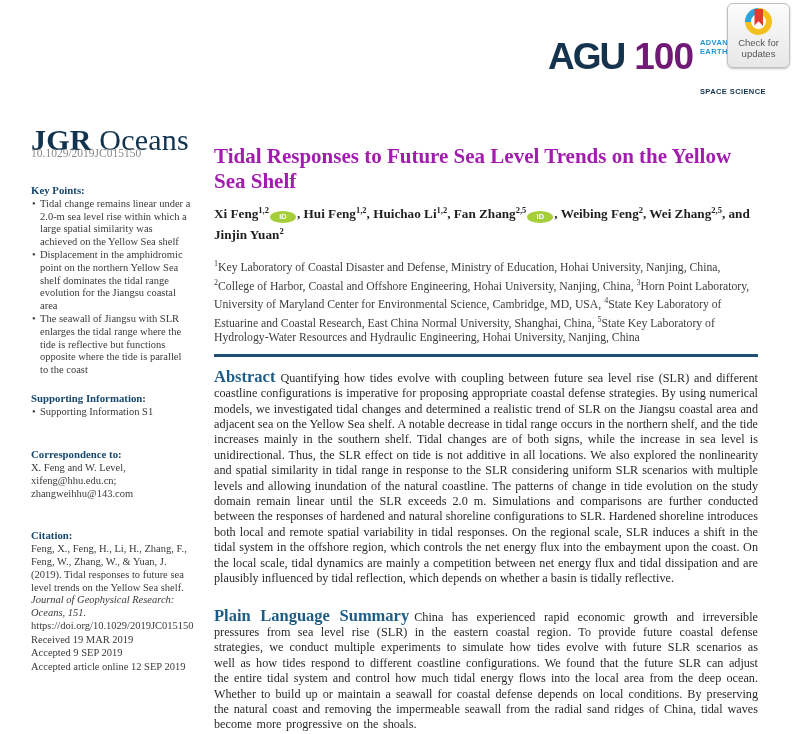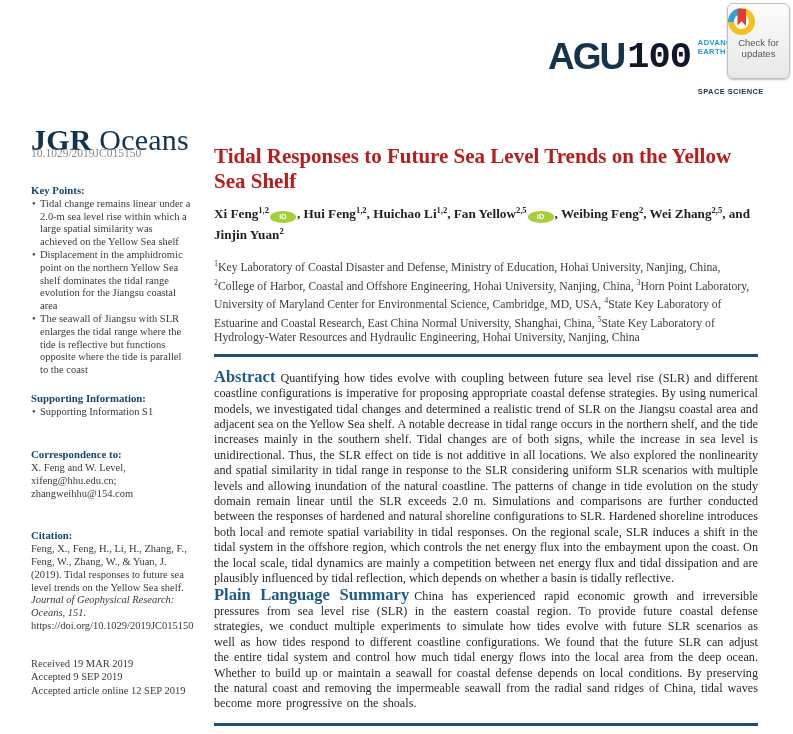--- a/index.html
+++ b/index.html
@@ -43,7 +43,7 @@
     font-family:"Liberation Sans", sans-serif;
   }
   .agu-word { font-size:37px; font-weight:800; letter-spacing:-2px; color:#15334d; line-height:38px; }
-  .agu-100  { font-size:37px; font-weight:800; letter-spacing:-1px; color:#0f172a; line-height:38px; margin-left:3px;font-family:Liberation Mono, monospace; }
+  .agu-100  { font-size:37px; font-weight:800; letter-spacing:-1px; color:#701a75; line-height:38px; margin-left:10px; }
   .agu-tagline { margin-left:7px; margin-bottom:2px; font-weight:700; font-size:7.5px; line-height:9px; letter-spacing:.4px; }
   .agu-tagline .tl-blue { color:#2196d4; }
   .agu-tagline .tl-navy { color:#15334d;margin-top:31px; }

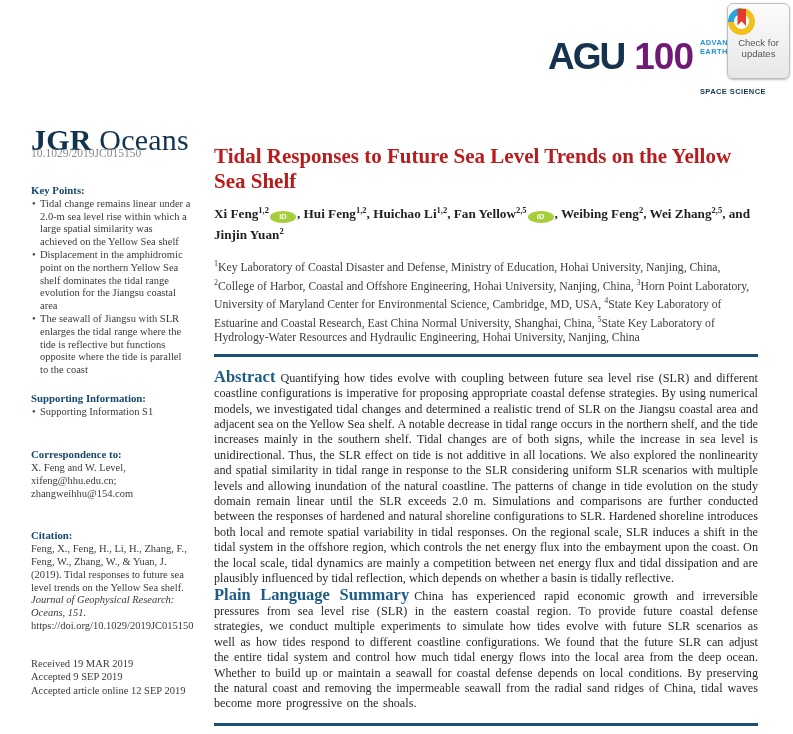--- a/index.html
+++ b/index.html
@@ -11,11 +11,11 @@
 
   
   .badge {
-    position:absolute; top:3px; right:3px; width:63px; height:76px;
+    position:absolute; top:3px; right:3px; width:63px; height:65px;
     background:linear-gradient(#fcfcfc,#e7e7e7);
     border:1px solid #bfbfbf; border-radius:6px;
     box-shadow:0 1px 2px rgba(0,0,0,.25);
-    display:flex; flex-direction:column; 
+    display:flex; flex-direction:column; align-items:center;
     padding-top:4px; cursor:pointer; z-index:5;
   }
   .cm-ring {

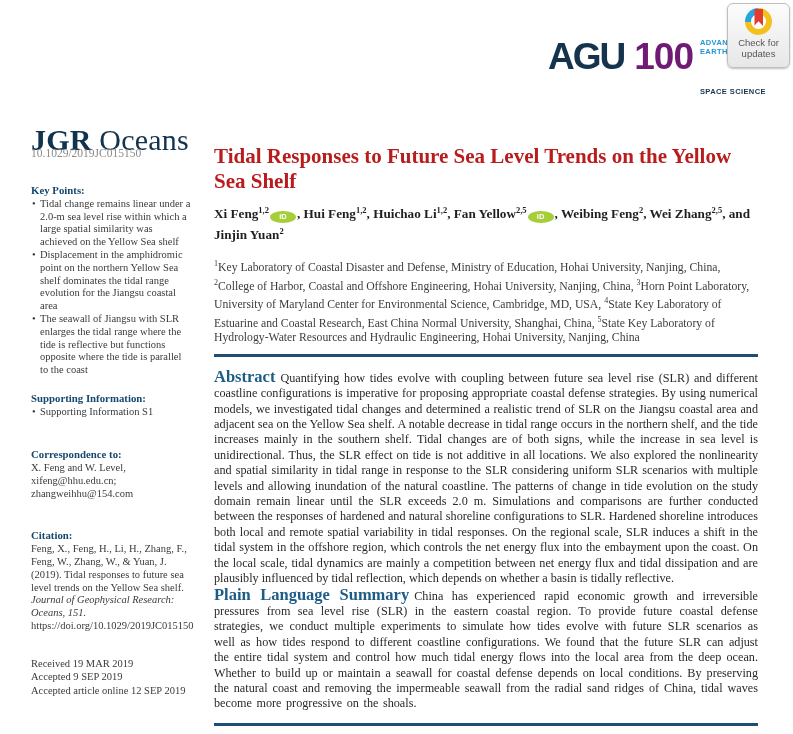--- a/index.html
+++ b/index.html
@@ -83,7 +83,7 @@
   .sb-dates div { font-size:10.5px; line-height:13.6px; color:#3a3a3a; }
 
   
-  .title { font-size:21px; line-height:25px; font-weight:700; color:#b91c1c; }
+  .title { font-size:21px; line-height:25px; font-weight:700; color:#a21caf; }
   .authors { margin-top:8px; font-size:13.2px; line-height:17.5px; font-weight:700; color:#1f1f1f; }
   .authors sup { font-size:8.5px; }
   .orcid {

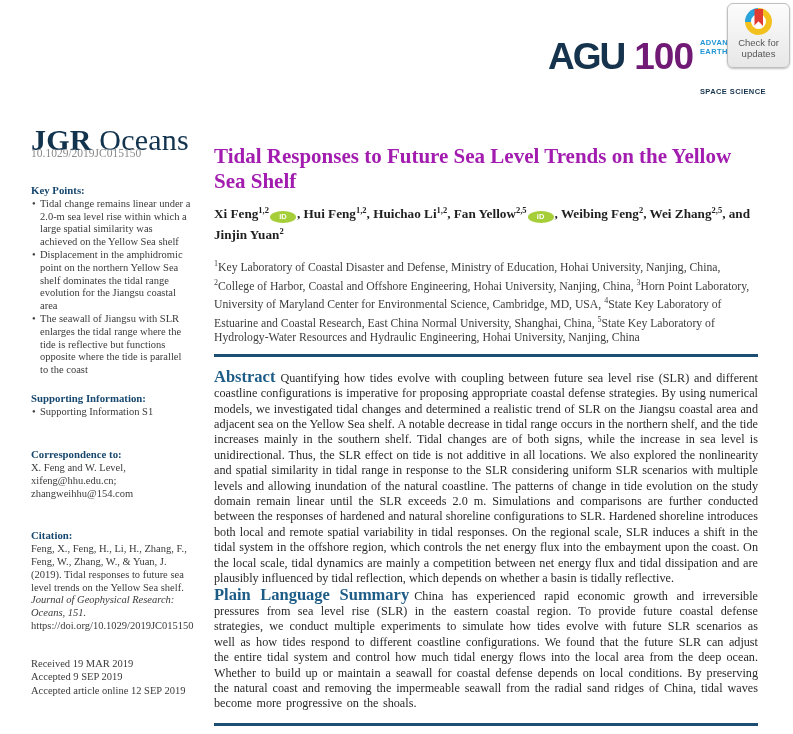--- a/index.html
+++ b/index.html
@@ -170,7 +170,7 @@
   <div class="main">
     <h1 class="title">Tidal Responses to Future Sea Level Trends on the Yellow Sea Shelf</h1>
 
-    <div class="authors"><span>Xi Feng</span><sup>1,2</sup><span class="orcid">iD</span>, <span>Hui Feng</span><sup>1,2</sup>, <span>Huichao Li</span><sup>1,2</sup>, <span>Fan Yellow</span><sup>2,5</sup><span class="orcid">iD</span>, <span>Weibing Feng</span><sup>2</sup>, <span>Wei Zhang</span><sup>2,5</sup>, and <span>Jinjin Yuan</span><sup>2</sup></div>
+    <div class="authors"><span>Xi Feng</span><sup>1,2</sup><span class="orcid">iD</span>, <span>Hui Feng</span><sup>1,2</sup>, <span>Huichao Li</span><sup>1,2</sup>, <span>Fan Zhang</span><sup>2,5</sup><span class="orcid">iD</span>, <span>Weibing Feng</span><sup>2</sup>, <span>Wei Zhang</span><sup>2,5</sup>, and <span>Jinjin Yuan</span><sup>2</sup></div>
 
     <div class="affils"><sup>1</sup>Key Laboratory of Coastal Disaster and Defense, Ministry of Education, Hohai University, Nanjing, China, <sup>2</sup>College of Harbor, Coastal and Offshore Engineering, Hohai University, Nanjing, China, <sup>3</sup>Horn Point Laboratory, University of Maryland Center for Environmental Science, Cambridge, MD, USA, <sup>4</sup>State Key Laboratory of Estuarine and Coastal Research, East China Normal University, Shanghai, China, <sup>5</sup>State Key Laboratory of Hydrology-Water Resources and Hydraulic Engineering, Hohai University, Nanjing, China</div>
 

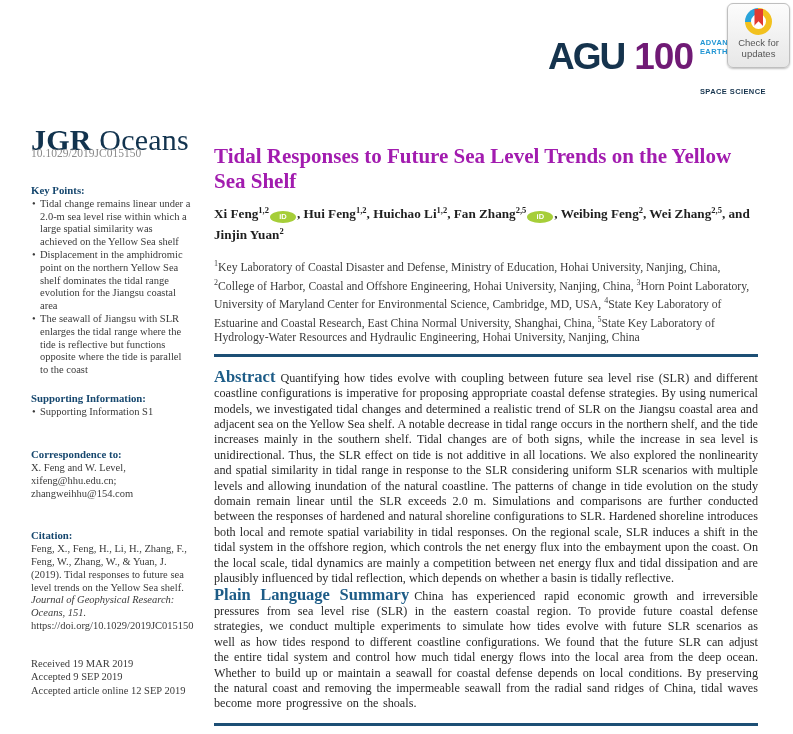--- a/index.html
+++ b/index.html
@@ -151,7 +151,7 @@
     <div class="sb-lines">
         <div>X. Feng and W. Level,</div>
         <div>xifeng@hhu.edu.cn;</div>
-        <div>zhangweihhu@154.com</div>
+        <div>zhangweihhu@143.com</div>
       </div>
 
     <div class="sb-h sb-cit-h">Citation:</div>

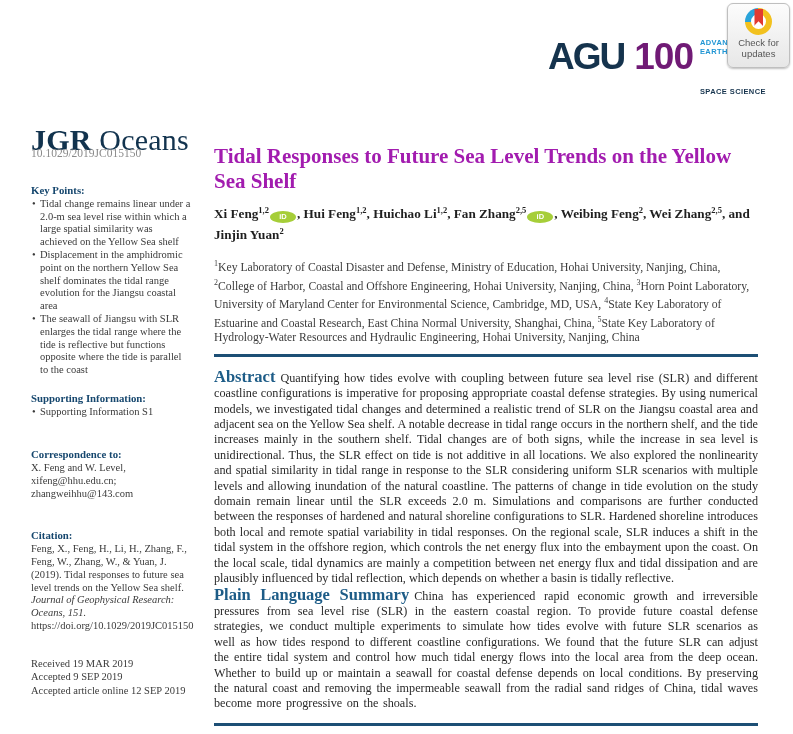--- a/index.html
+++ b/index.html
@@ -99,7 +99,7 @@
   .rule-bottom { margin-top:11px; }
   .para { text-align:justify; font-size:12.2px; line-height:15.4px; color:#292929; }
   .abstract { margin-top:12px; }
-  .pls { margin-top:0; word-spacing:1.5px; }
+  .pls { margin-top:21px; word-spacing:1.5px; }
   .p-head { font-size:16.5px; font-weight:700; color:#1d5c87; padding-right:5px; }
 </style>
 </head>

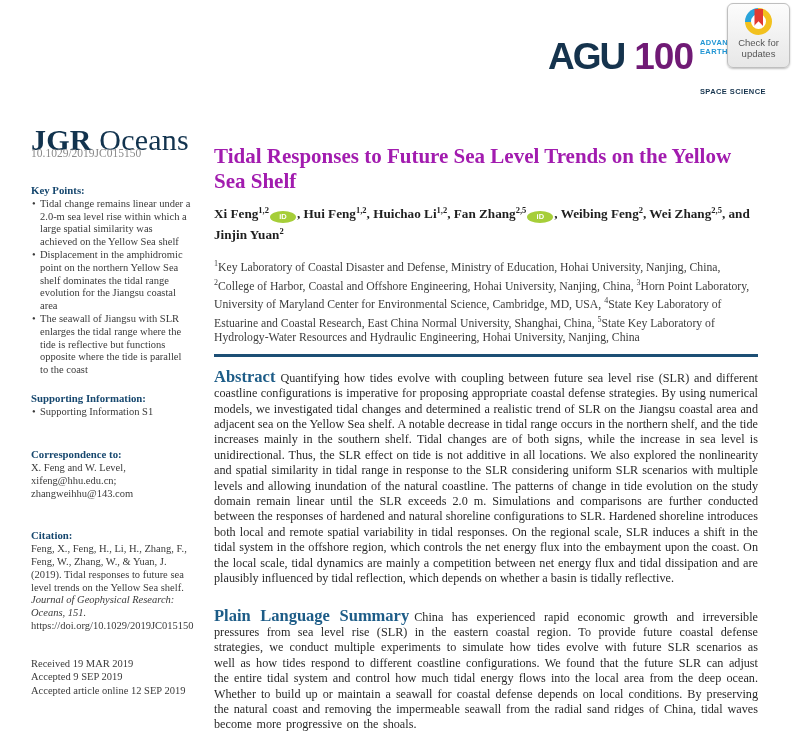--- a/index.html
+++ b/index.html
@@ -79,7 +79,7 @@
   .sb-lines { margin-top:2px; }
   .sb-cit { margin-top:2px; }
   .sb-cit .it { font-style:italic; }
-  .sb-dates { margin-top:24px; }
+  .sb-dates { }
   .sb-dates div { font-size:10.5px; line-height:13.6px; color:#3a3a3a; }
 
   

